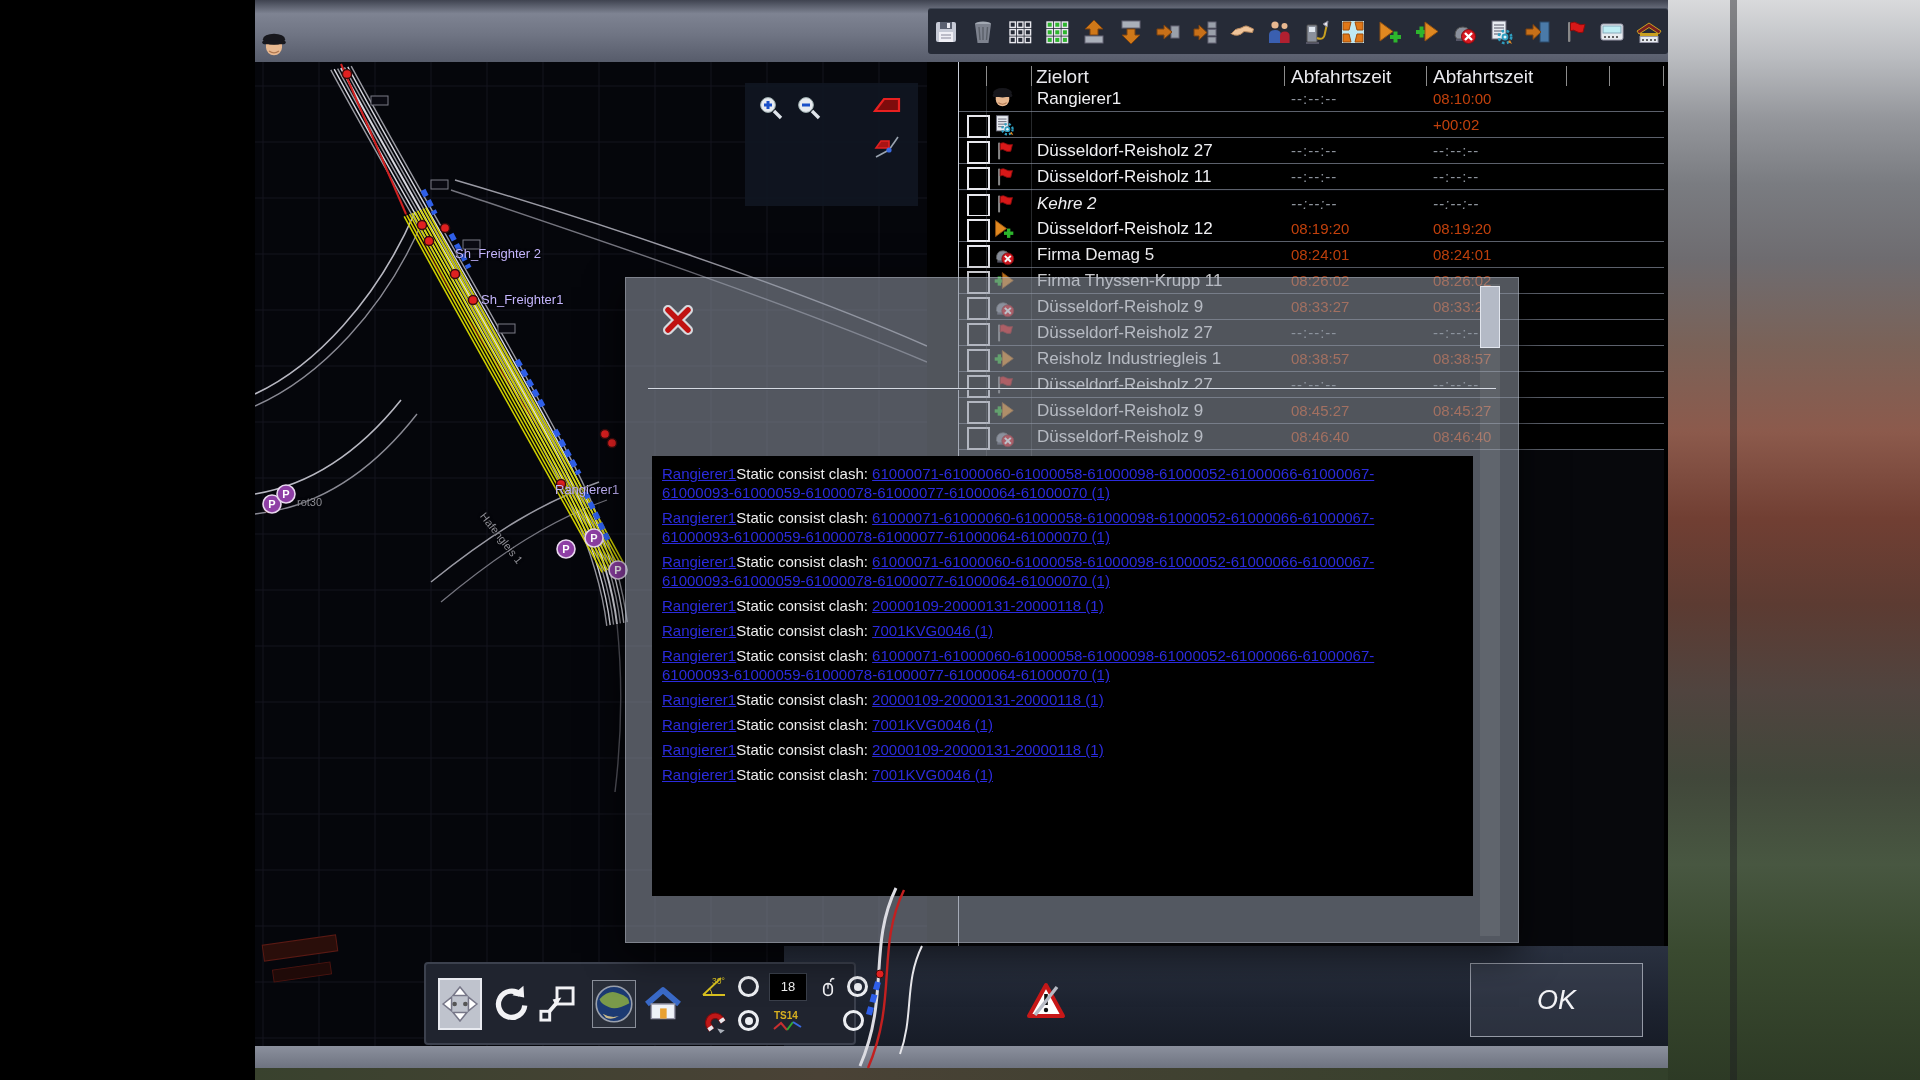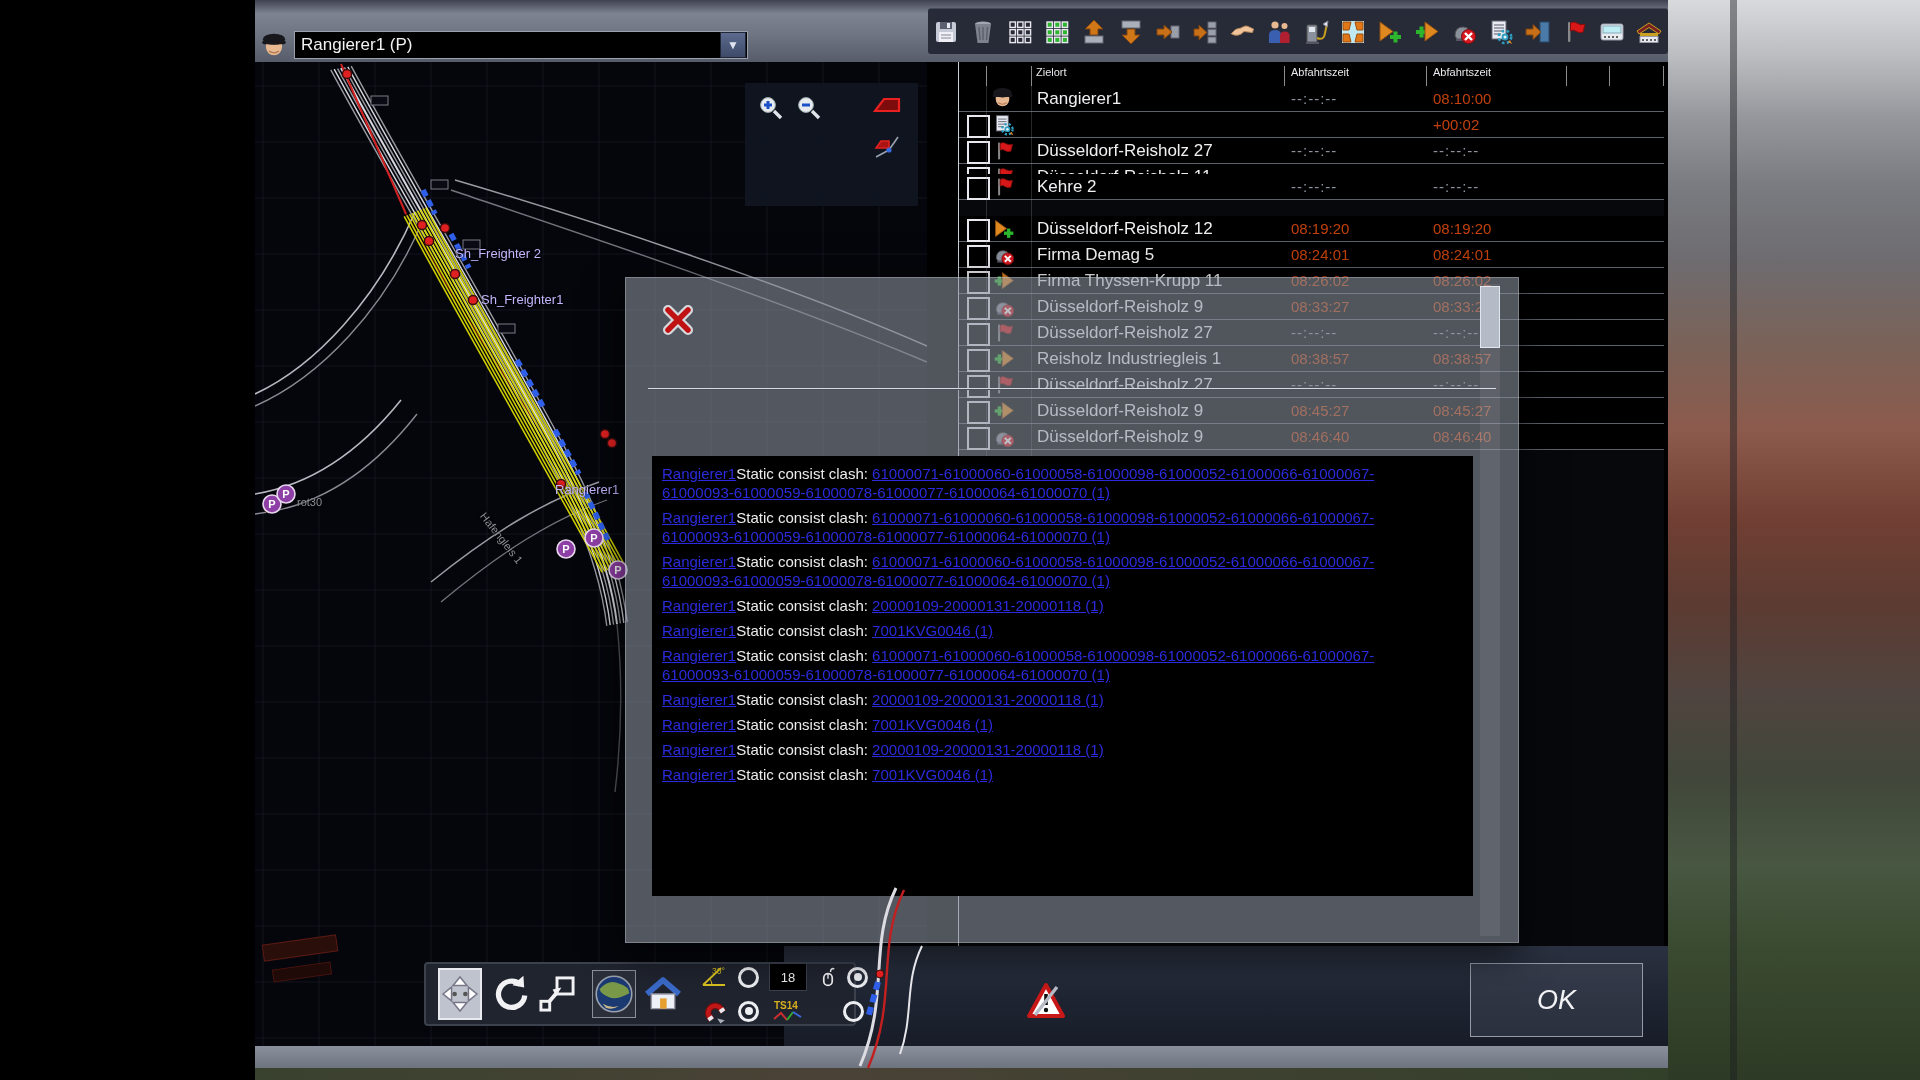--- a/index.html
+++ b/index.html
@@ -238,10 +238,6 @@
         <rect x="3.5" y="8.5" width="19" height="3" rx="1.5" fill="#17171c"></rect>
         <path d="M9,17 q4,3 8,0" stroke="#b07850" fill="none"></path>
       </svg></span>
-  <div class="abs dropdown">
-    <span class="val">Rangierer1 (P)</span>
-    <span class="arrow">▼</span>
-  </div>
 
   <div class="abs toolbar" id="toolbar">
       <span class="tb-icon">

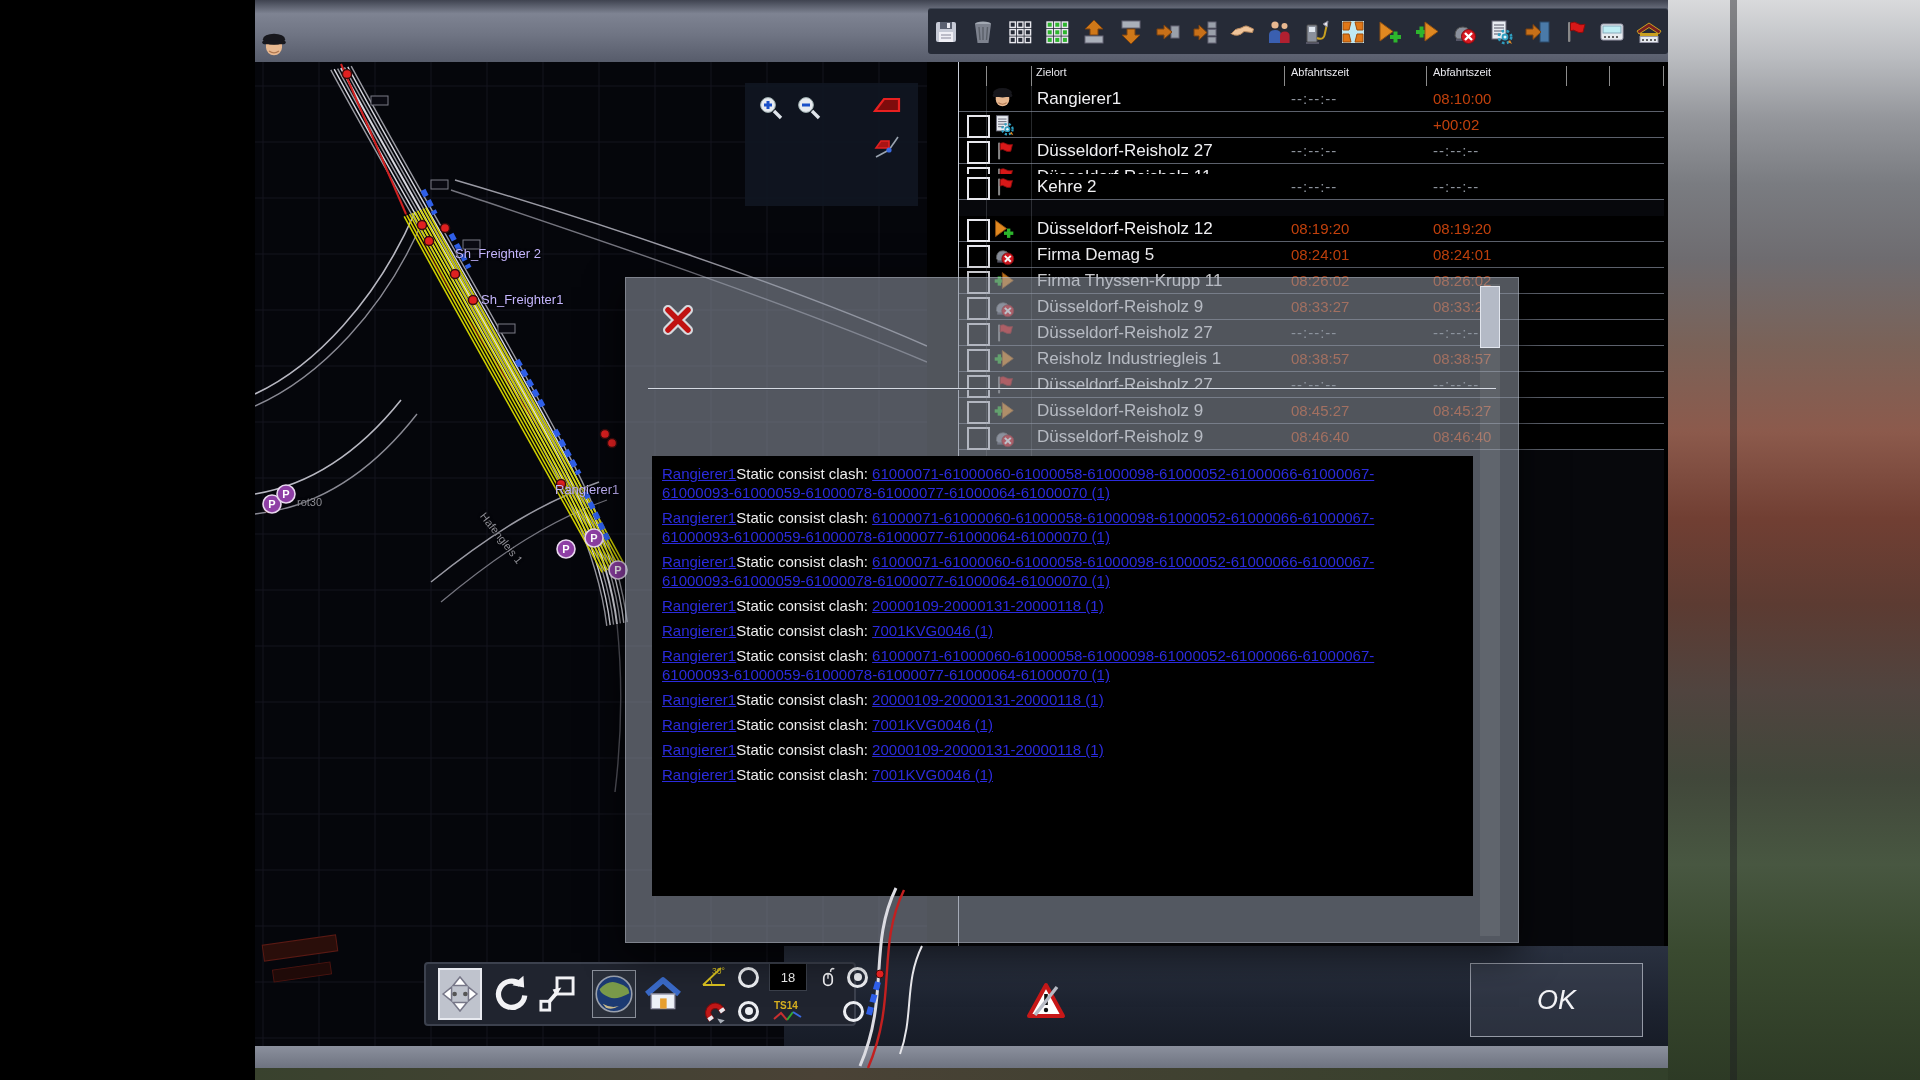--- a/index.html
+++ b/index.html
@@ -45,7 +45,7 @@
   
   .timetable{left:958px;top:62px;width:705px;height:886px;background:#07080c;border-left:1px solid #c9ced8;}
   .tt-header{position:absolute;left:0;top:0;width:705px;height:24px;background:#000;border-bottom:1px solid #777;}
-  .tt-header span{position:absolute;top:4px;color:#e9e9ee;font-size:11px;}
+  .tt-header span{position:absolute;top:4px;color:#e9e9ee;font-size:19px;}
   .tt-sep{position:absolute;top:0;width:1px;background:rgba(255,255,255,.55);height:24px;}
   .col-sep{position:absolute;top:24px;width:1px;background:rgba(140,146,158,.28);height:426px;}
   .tt-row{position:absolute;left:0;width:705px;height:26px;background:#000;border-bottom:1px solid #5c616c;box-sizing:border-box;}

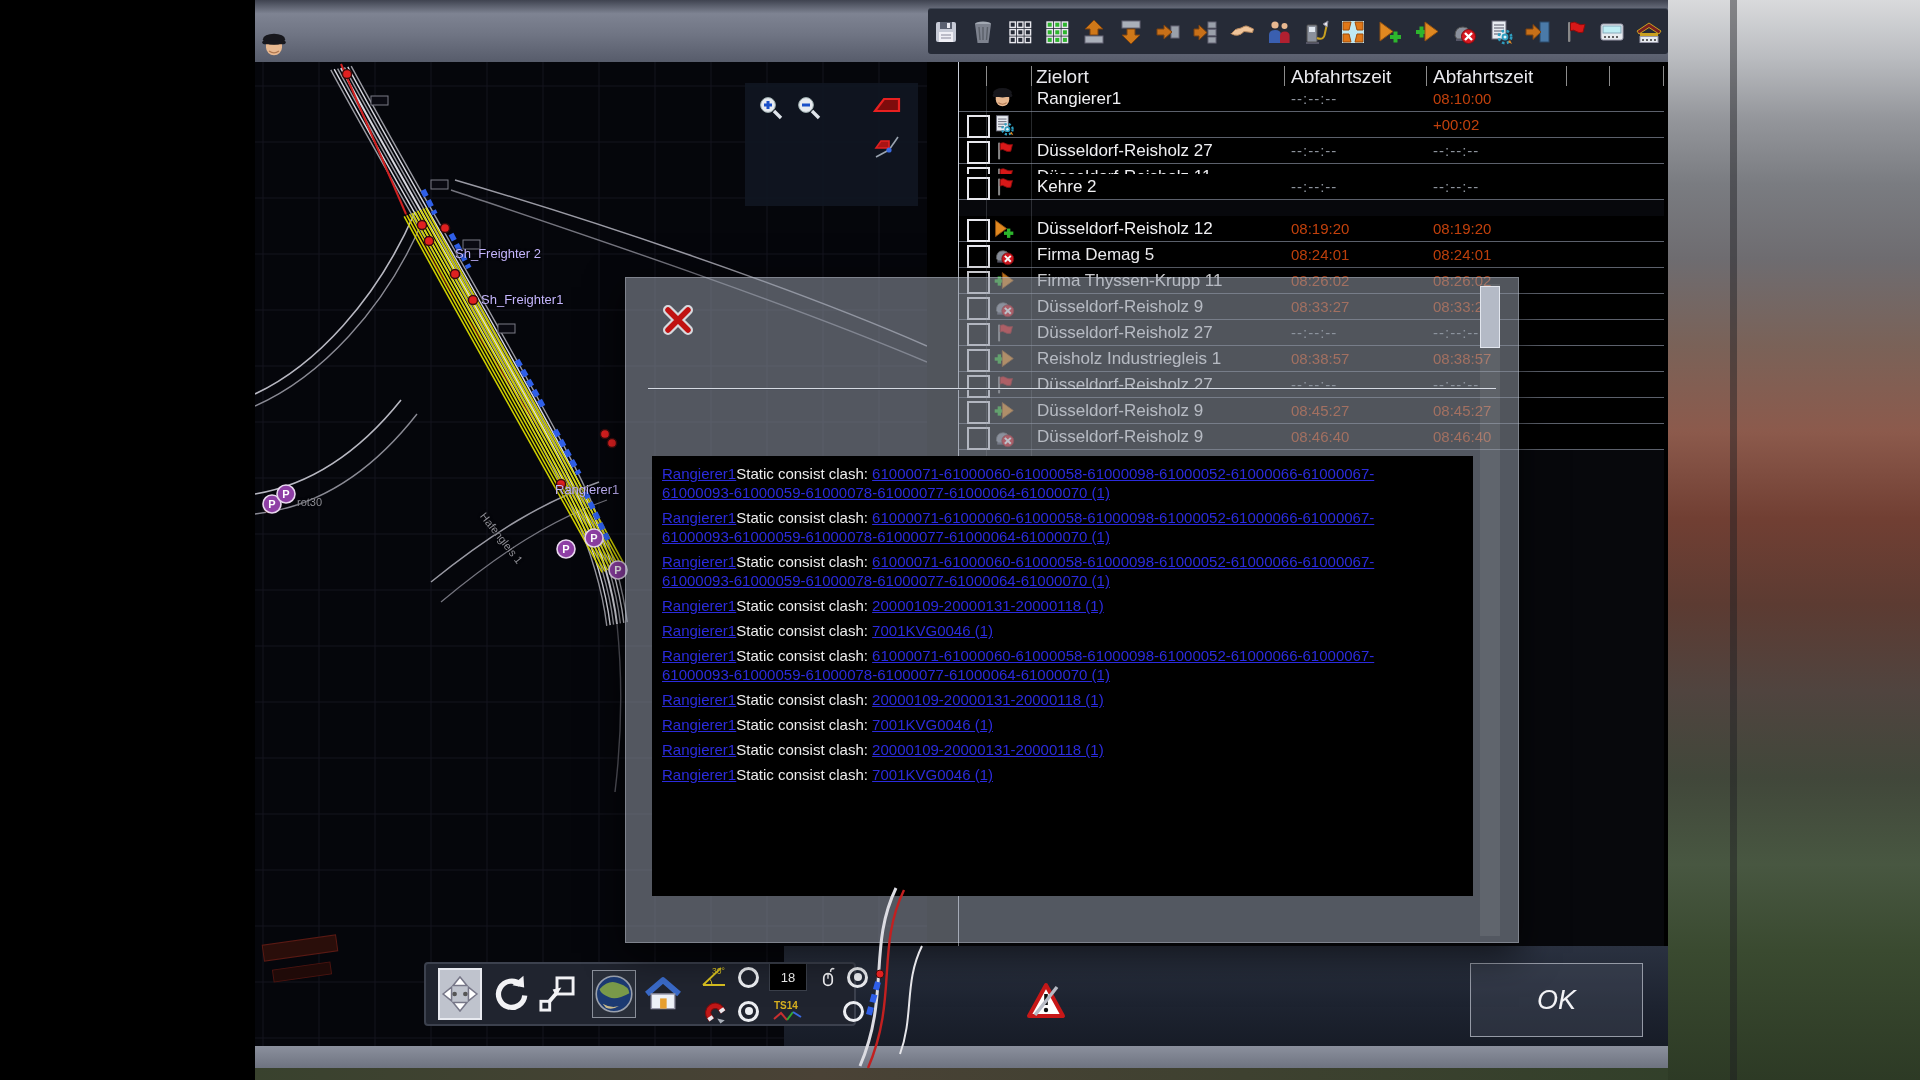--- a/index.html
+++ b/index.html
@@ -479,7 +479,7 @@
           <span class="tk ank empty">--:--:--</span>
           <span class="tk abf empty">--:--:--</span>
         </div>
-        <div class="tt-row" style="top: 112px;">
+        <div class="tt-row" style="top: 129px; font-style: italic;">
           <span class="cb"></span>
           <span class="ric "><svg viewBox="0 0 26 26" class="">
               <rect x="6" y="3" width="2.4" height="20" rx="1" fill="#888"></rect>

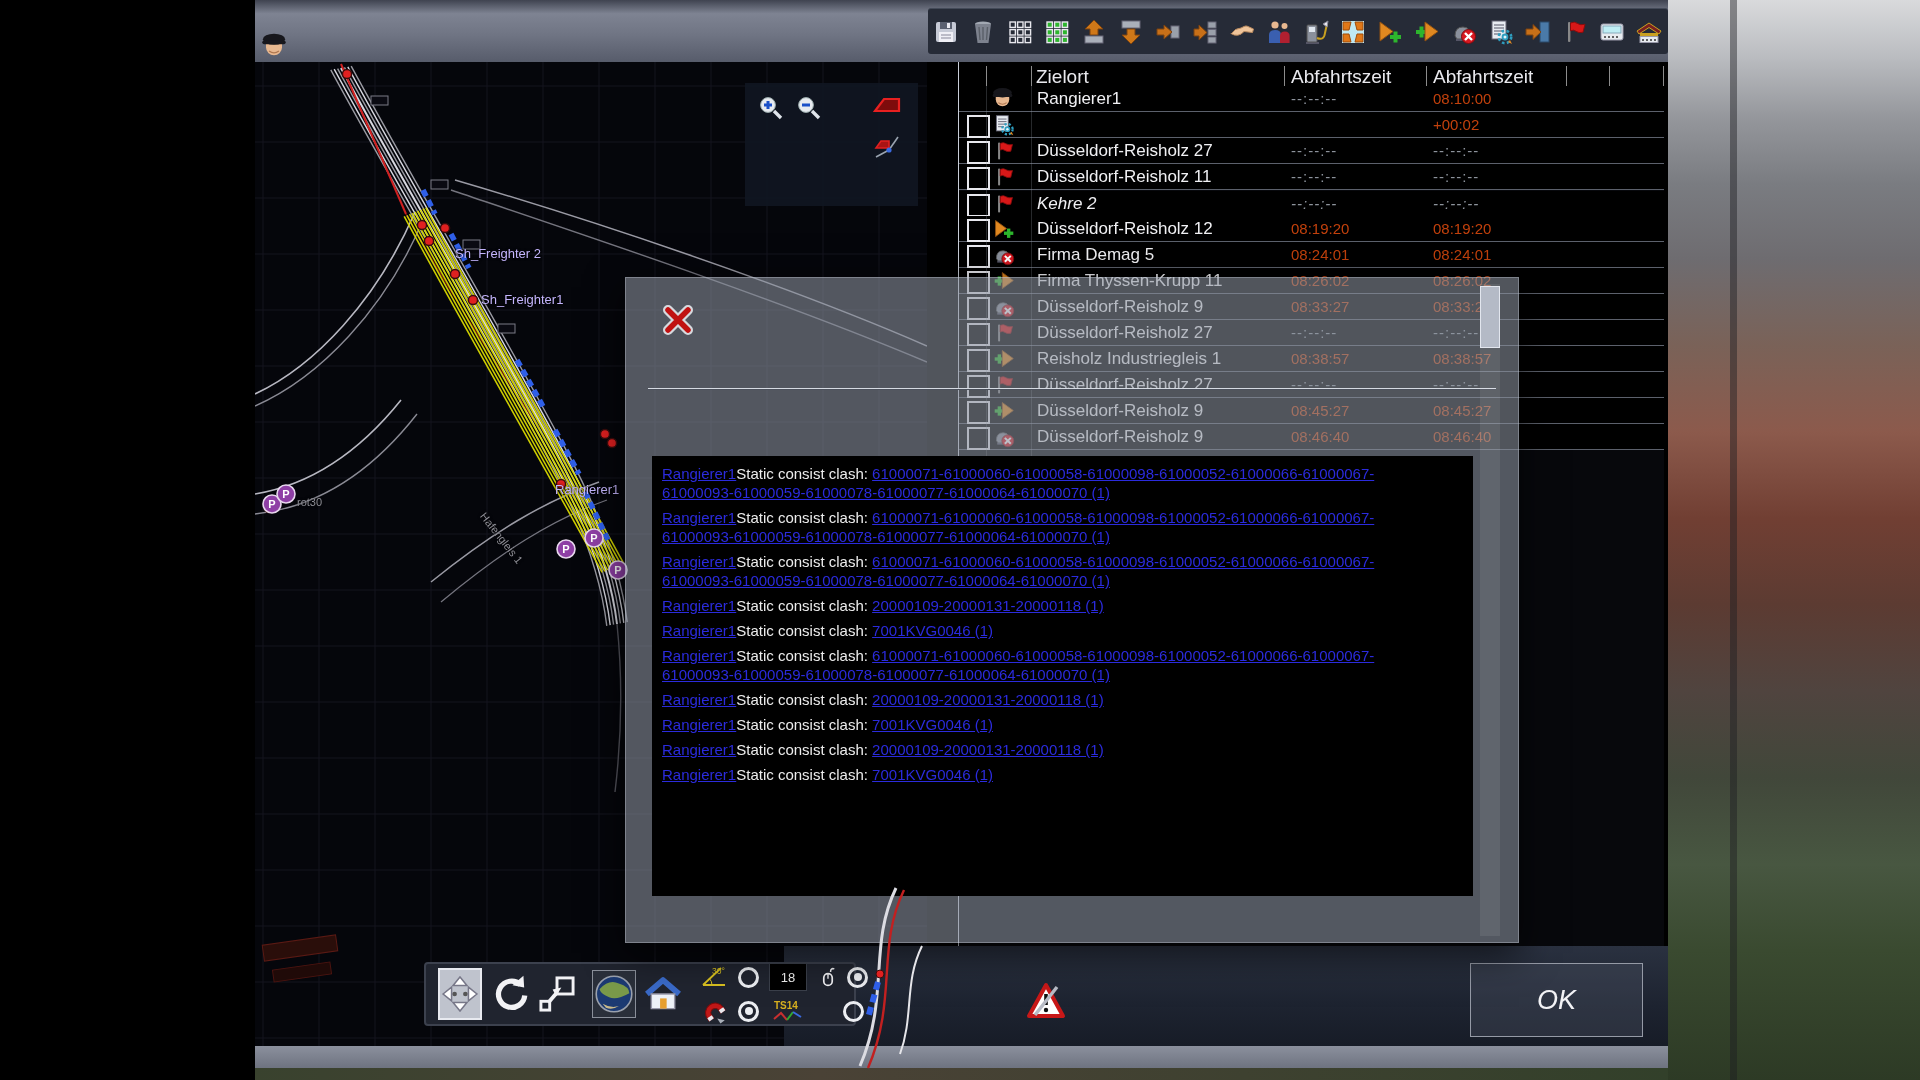--- a/index.html
+++ b/index.html
@@ -83,7 +83,7 @@
     cursor:pointer;box-sizing:border-box;font-style:italic;}
 
   
-  .mtb{left:424px;top:962px;width:432px;height:64px;background:#20242f;border:2px solid #3c414e;border-radius:4px;
+  .mtb{left:424px;top:962px;width:432px;height:83px;background:#20242f;border:2px solid #3c414e;border-radius:4px;
     display:flex;align-items:center;box-sizing:border-box;}
   .mtb .vdiv{width:2px;height:78px;background:#3c414e;margin:0 8px;}
   .mtb-btn{display:inline-flex;align-items:center;justify-content:center;cursor:pointer;}

